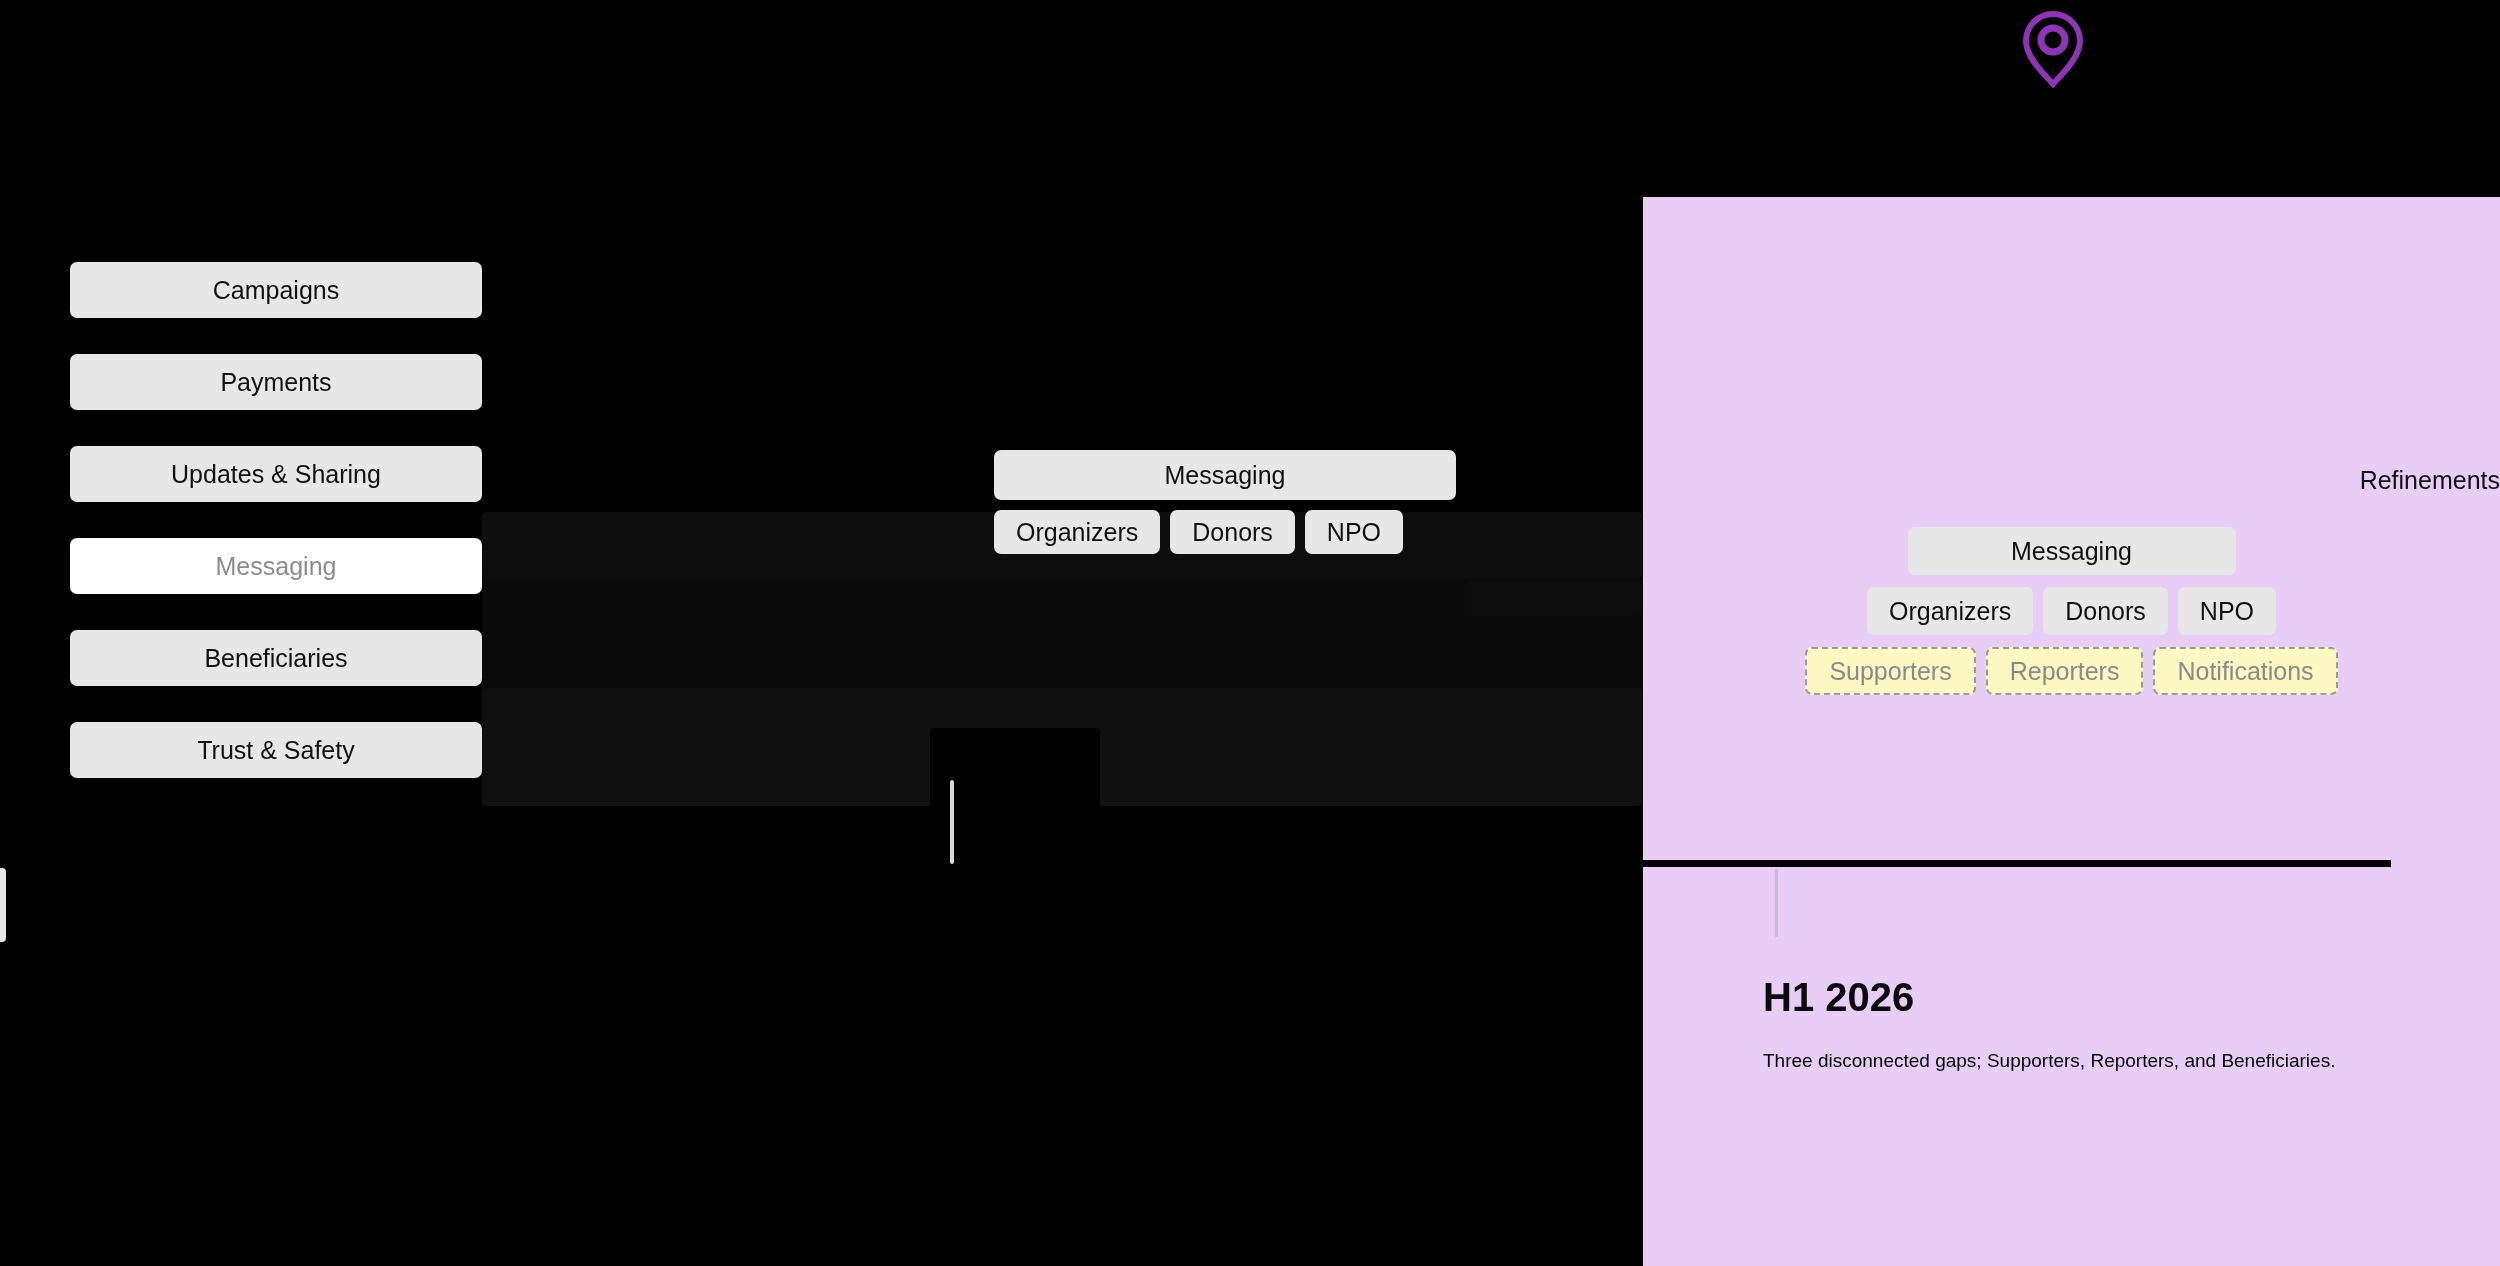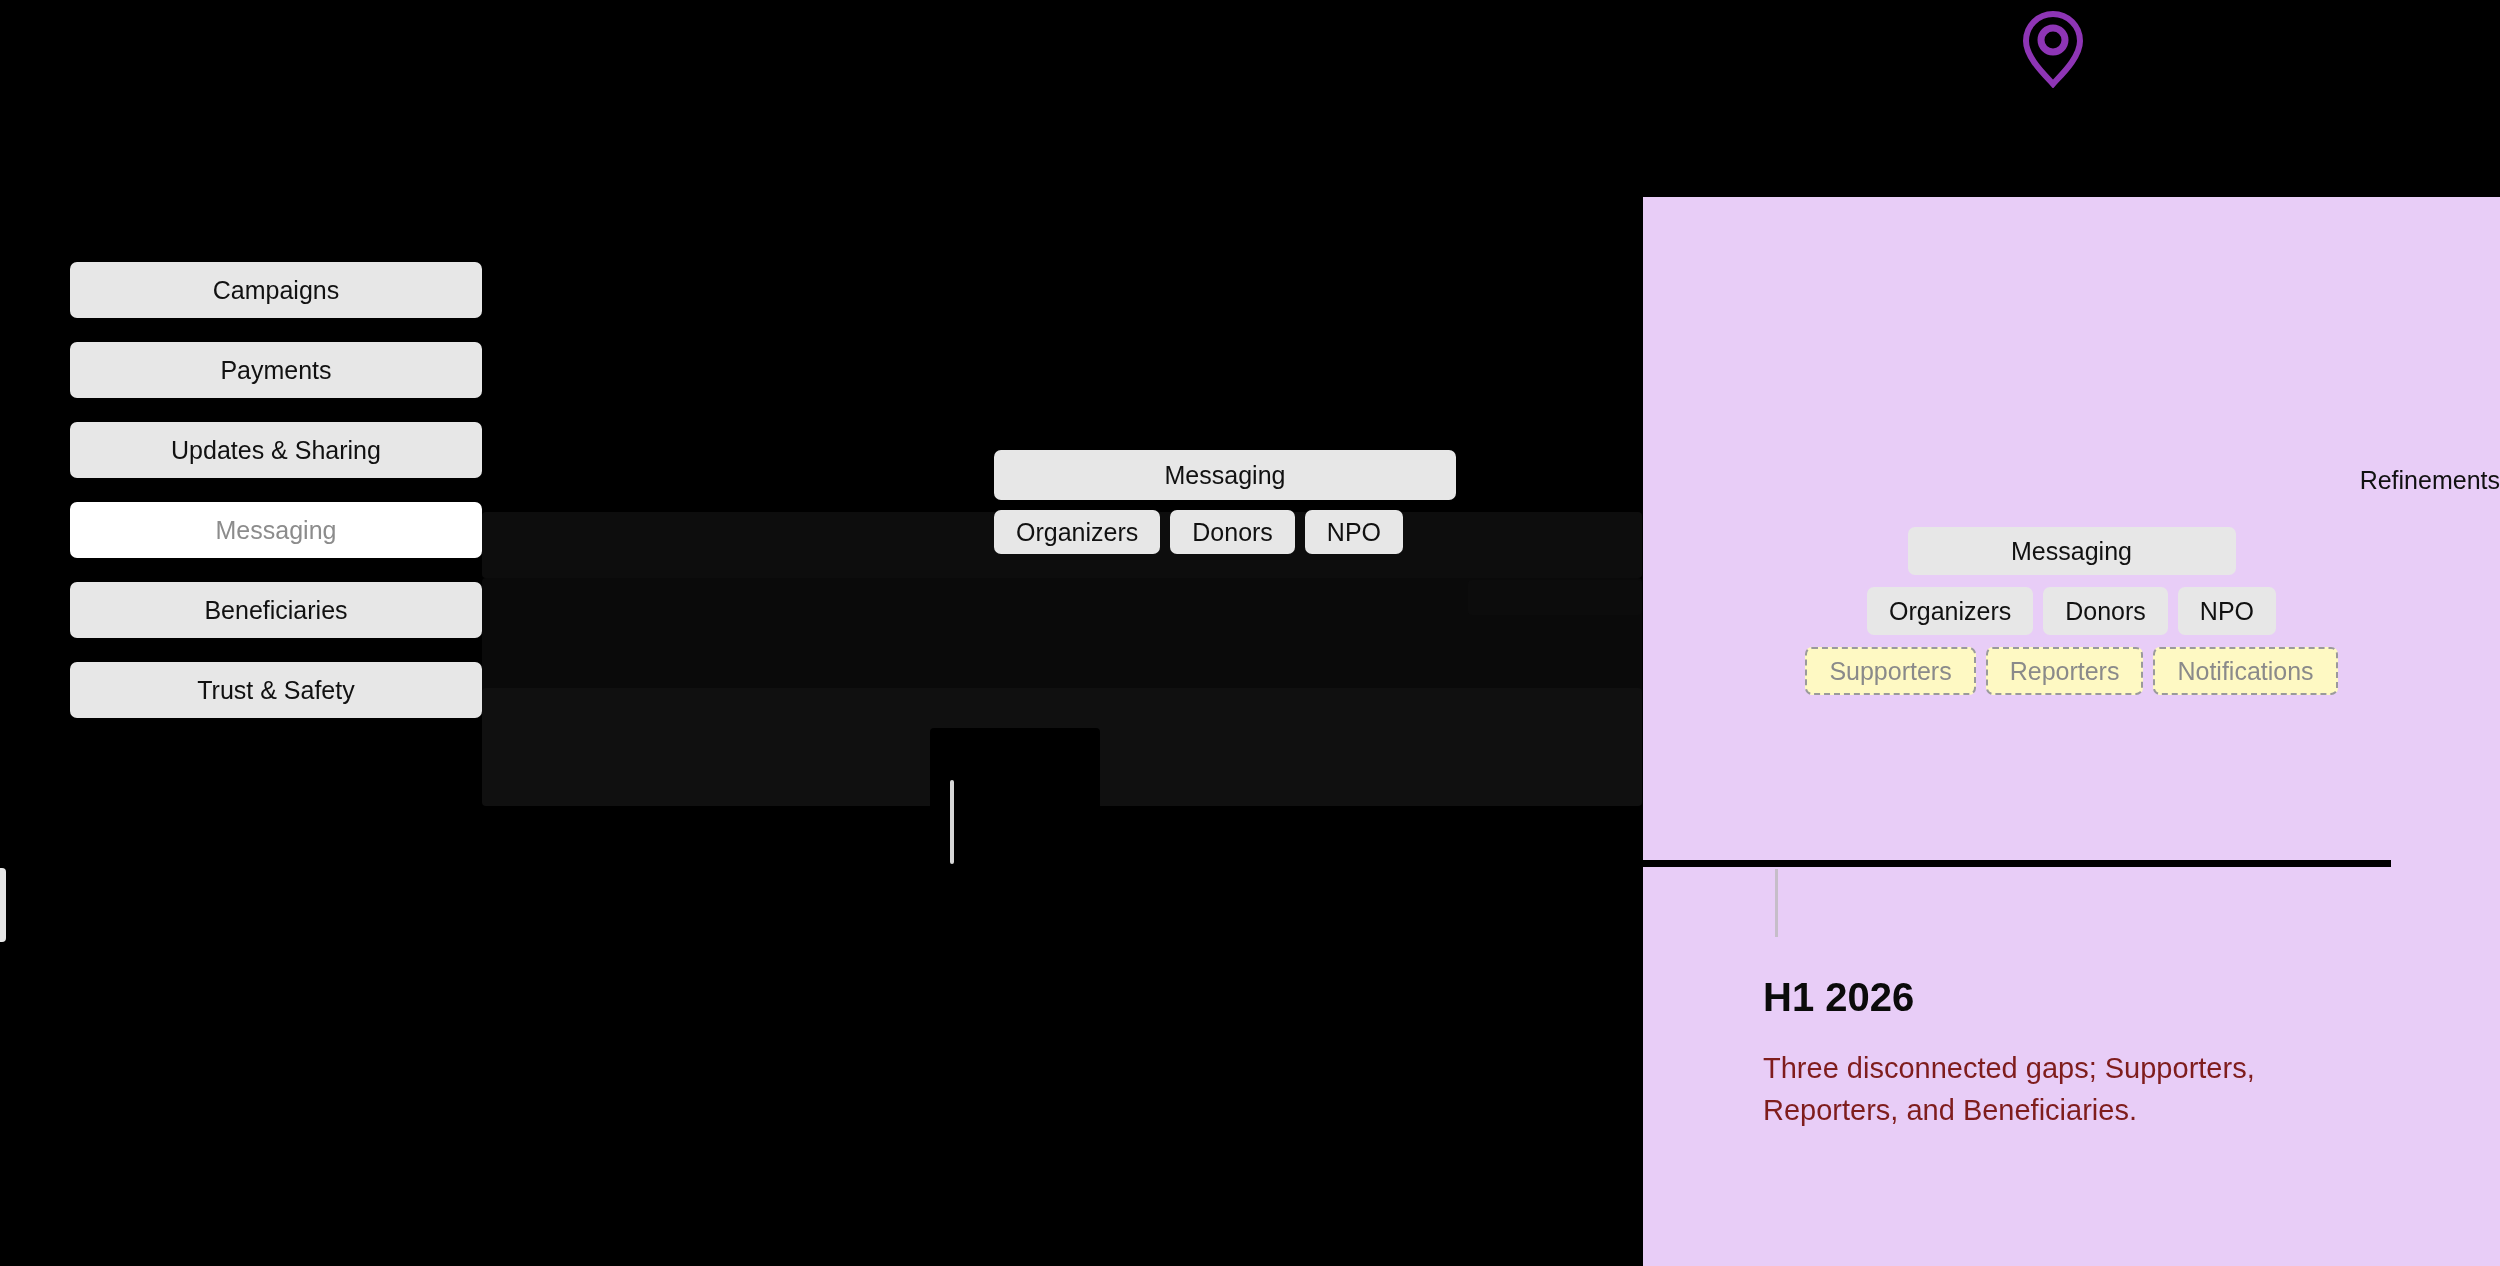--- a/index.html
+++ b/index.html
@@ -38,7 +38,7 @@
     width: 412px;
     display: flex;
     flex-direction: column;
-    gap: 24px;
+    gap: 36px;
   }
   #left-nav .nav-btn {
     height: 56px;

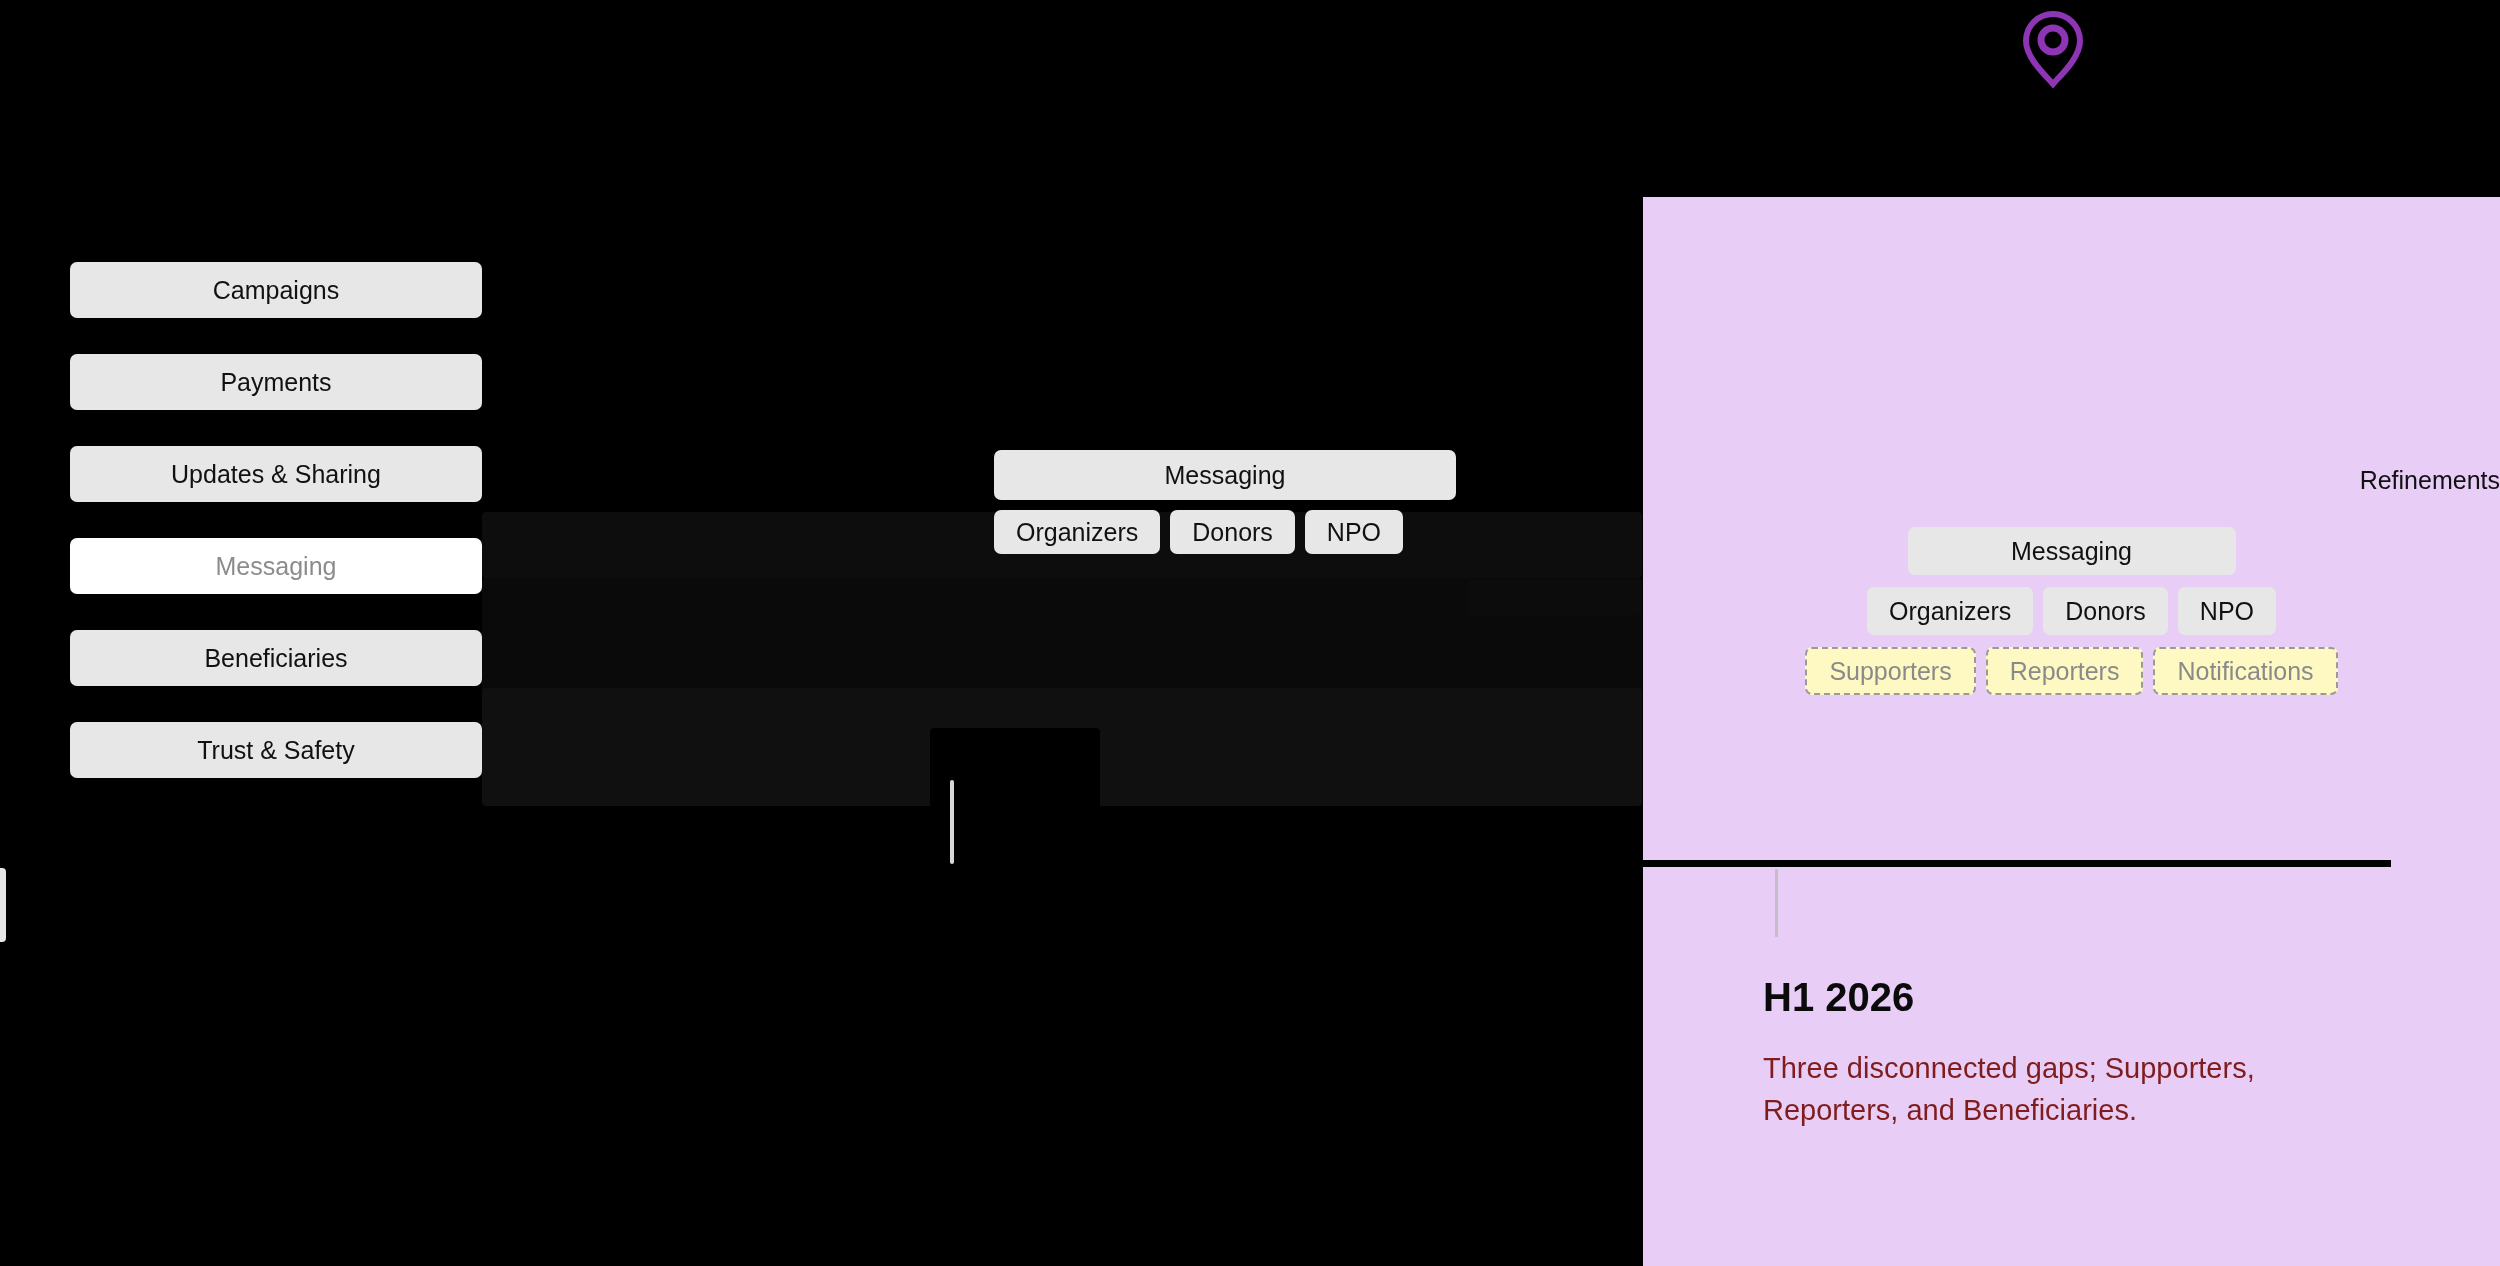--- a/index.html
+++ b/index.html
@@ -173,9 +173,9 @@
   }
   #footer-body {
     margin: 28px 0 0 0;
-    font-size: 29px;
+    font-size: 19px;
     line-height: 1.45;
-    color: #7f1d1d;
+    color: #000000;
     max-width: 600px;
   }
 </style>

